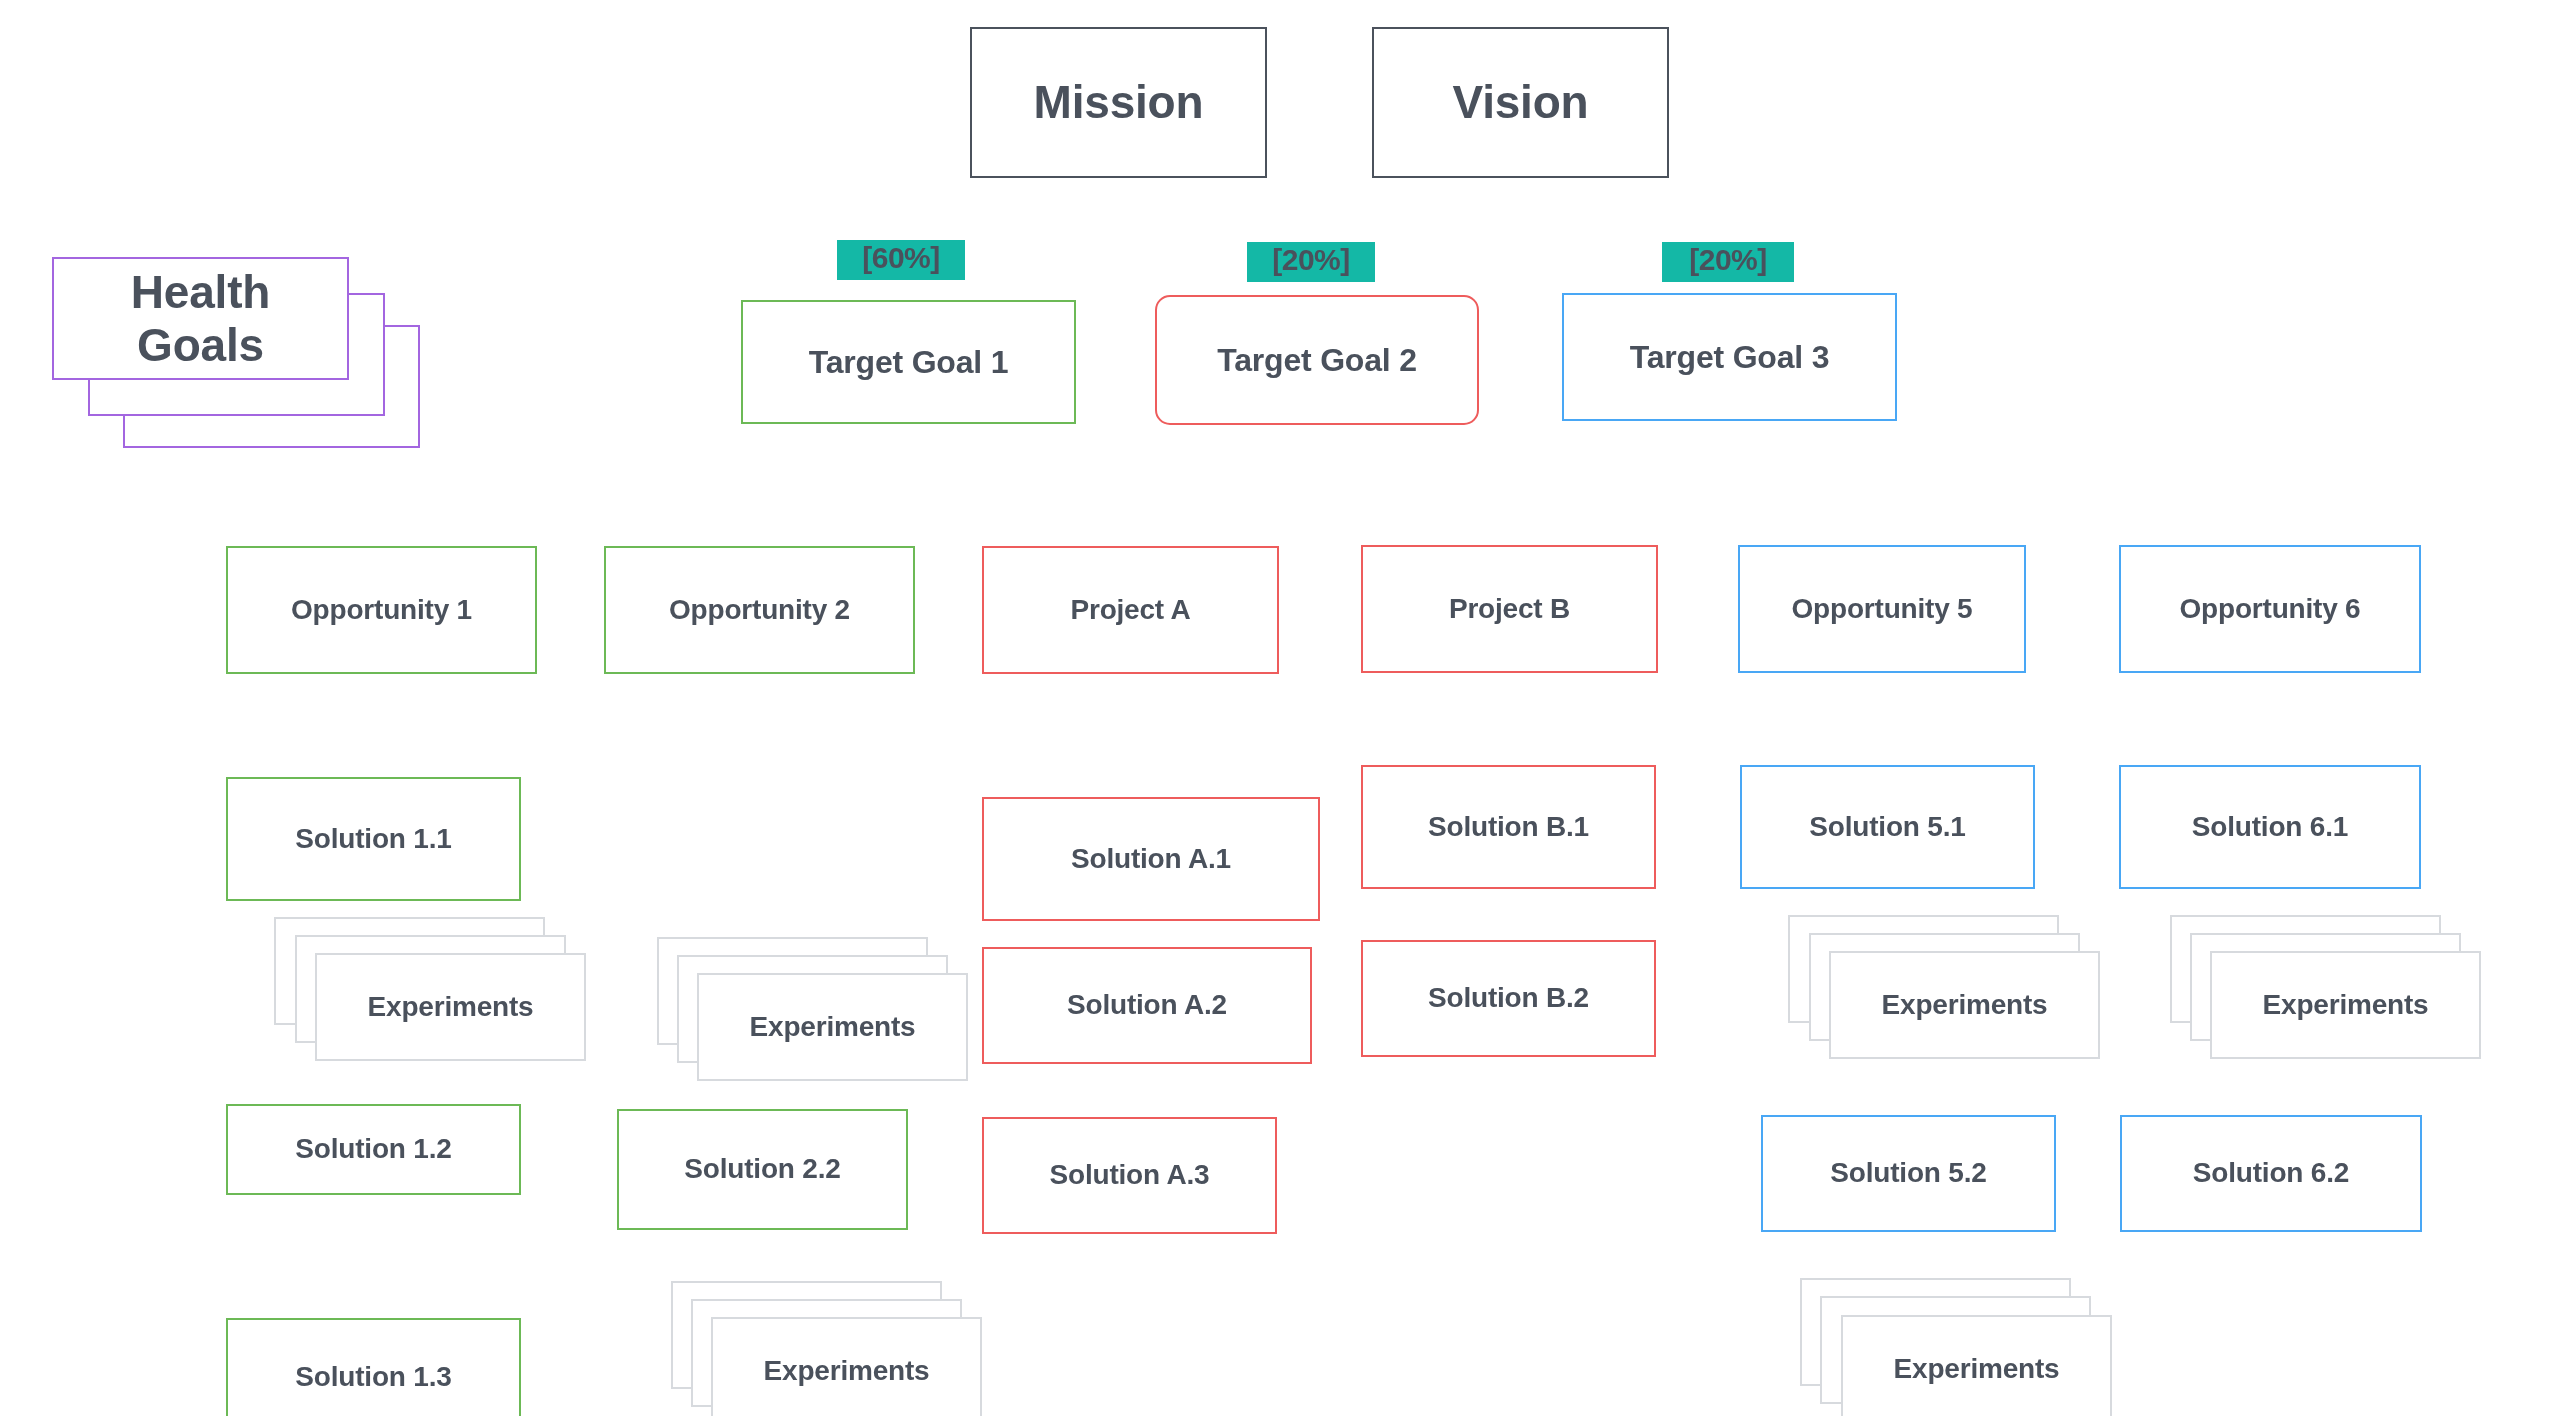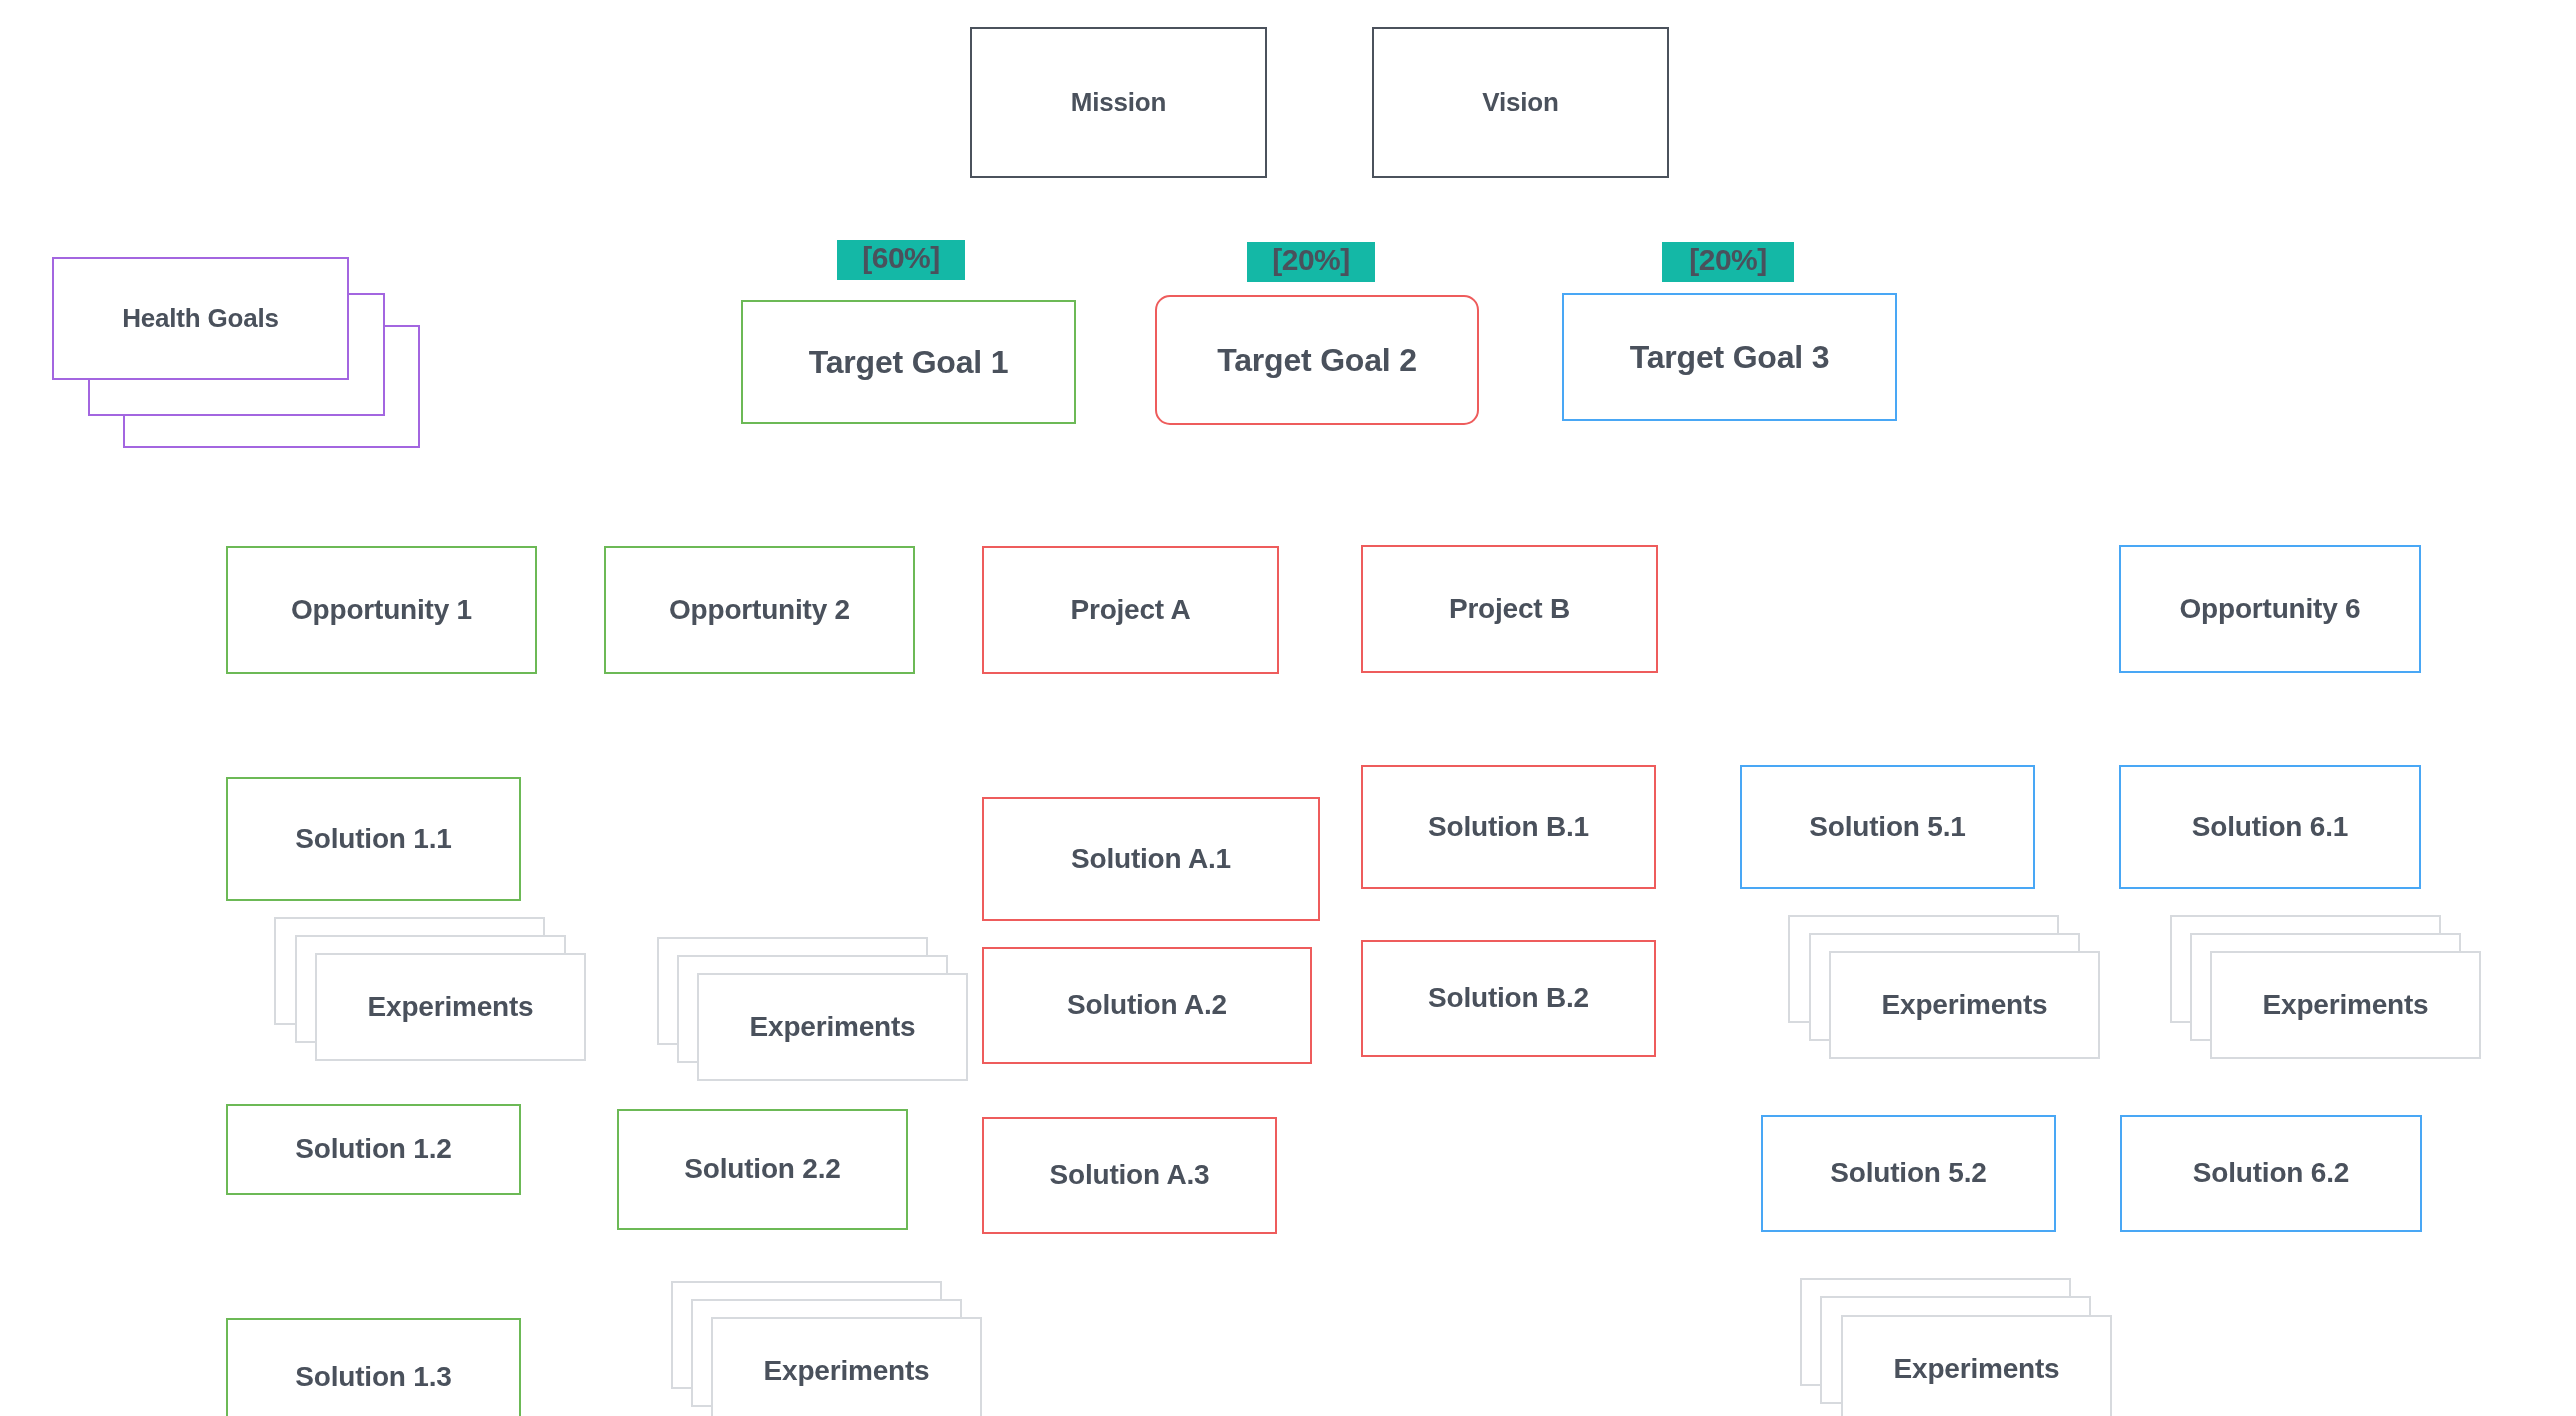--- a/index.html
+++ b/index.html
@@ -41,7 +41,7 @@
   .node.blue   { border-color: #49a7f5; }
   .node.gray   { border-color: #d7dade; }
 
-  .node.big   { font-size: 26px; }
+  .node.big   { font-size: 46px; }
   .node.goal  { font-size: 32px; }
   .node.mid   { font-size: 28px; }
   .node.exp   { font-size: 28px; }

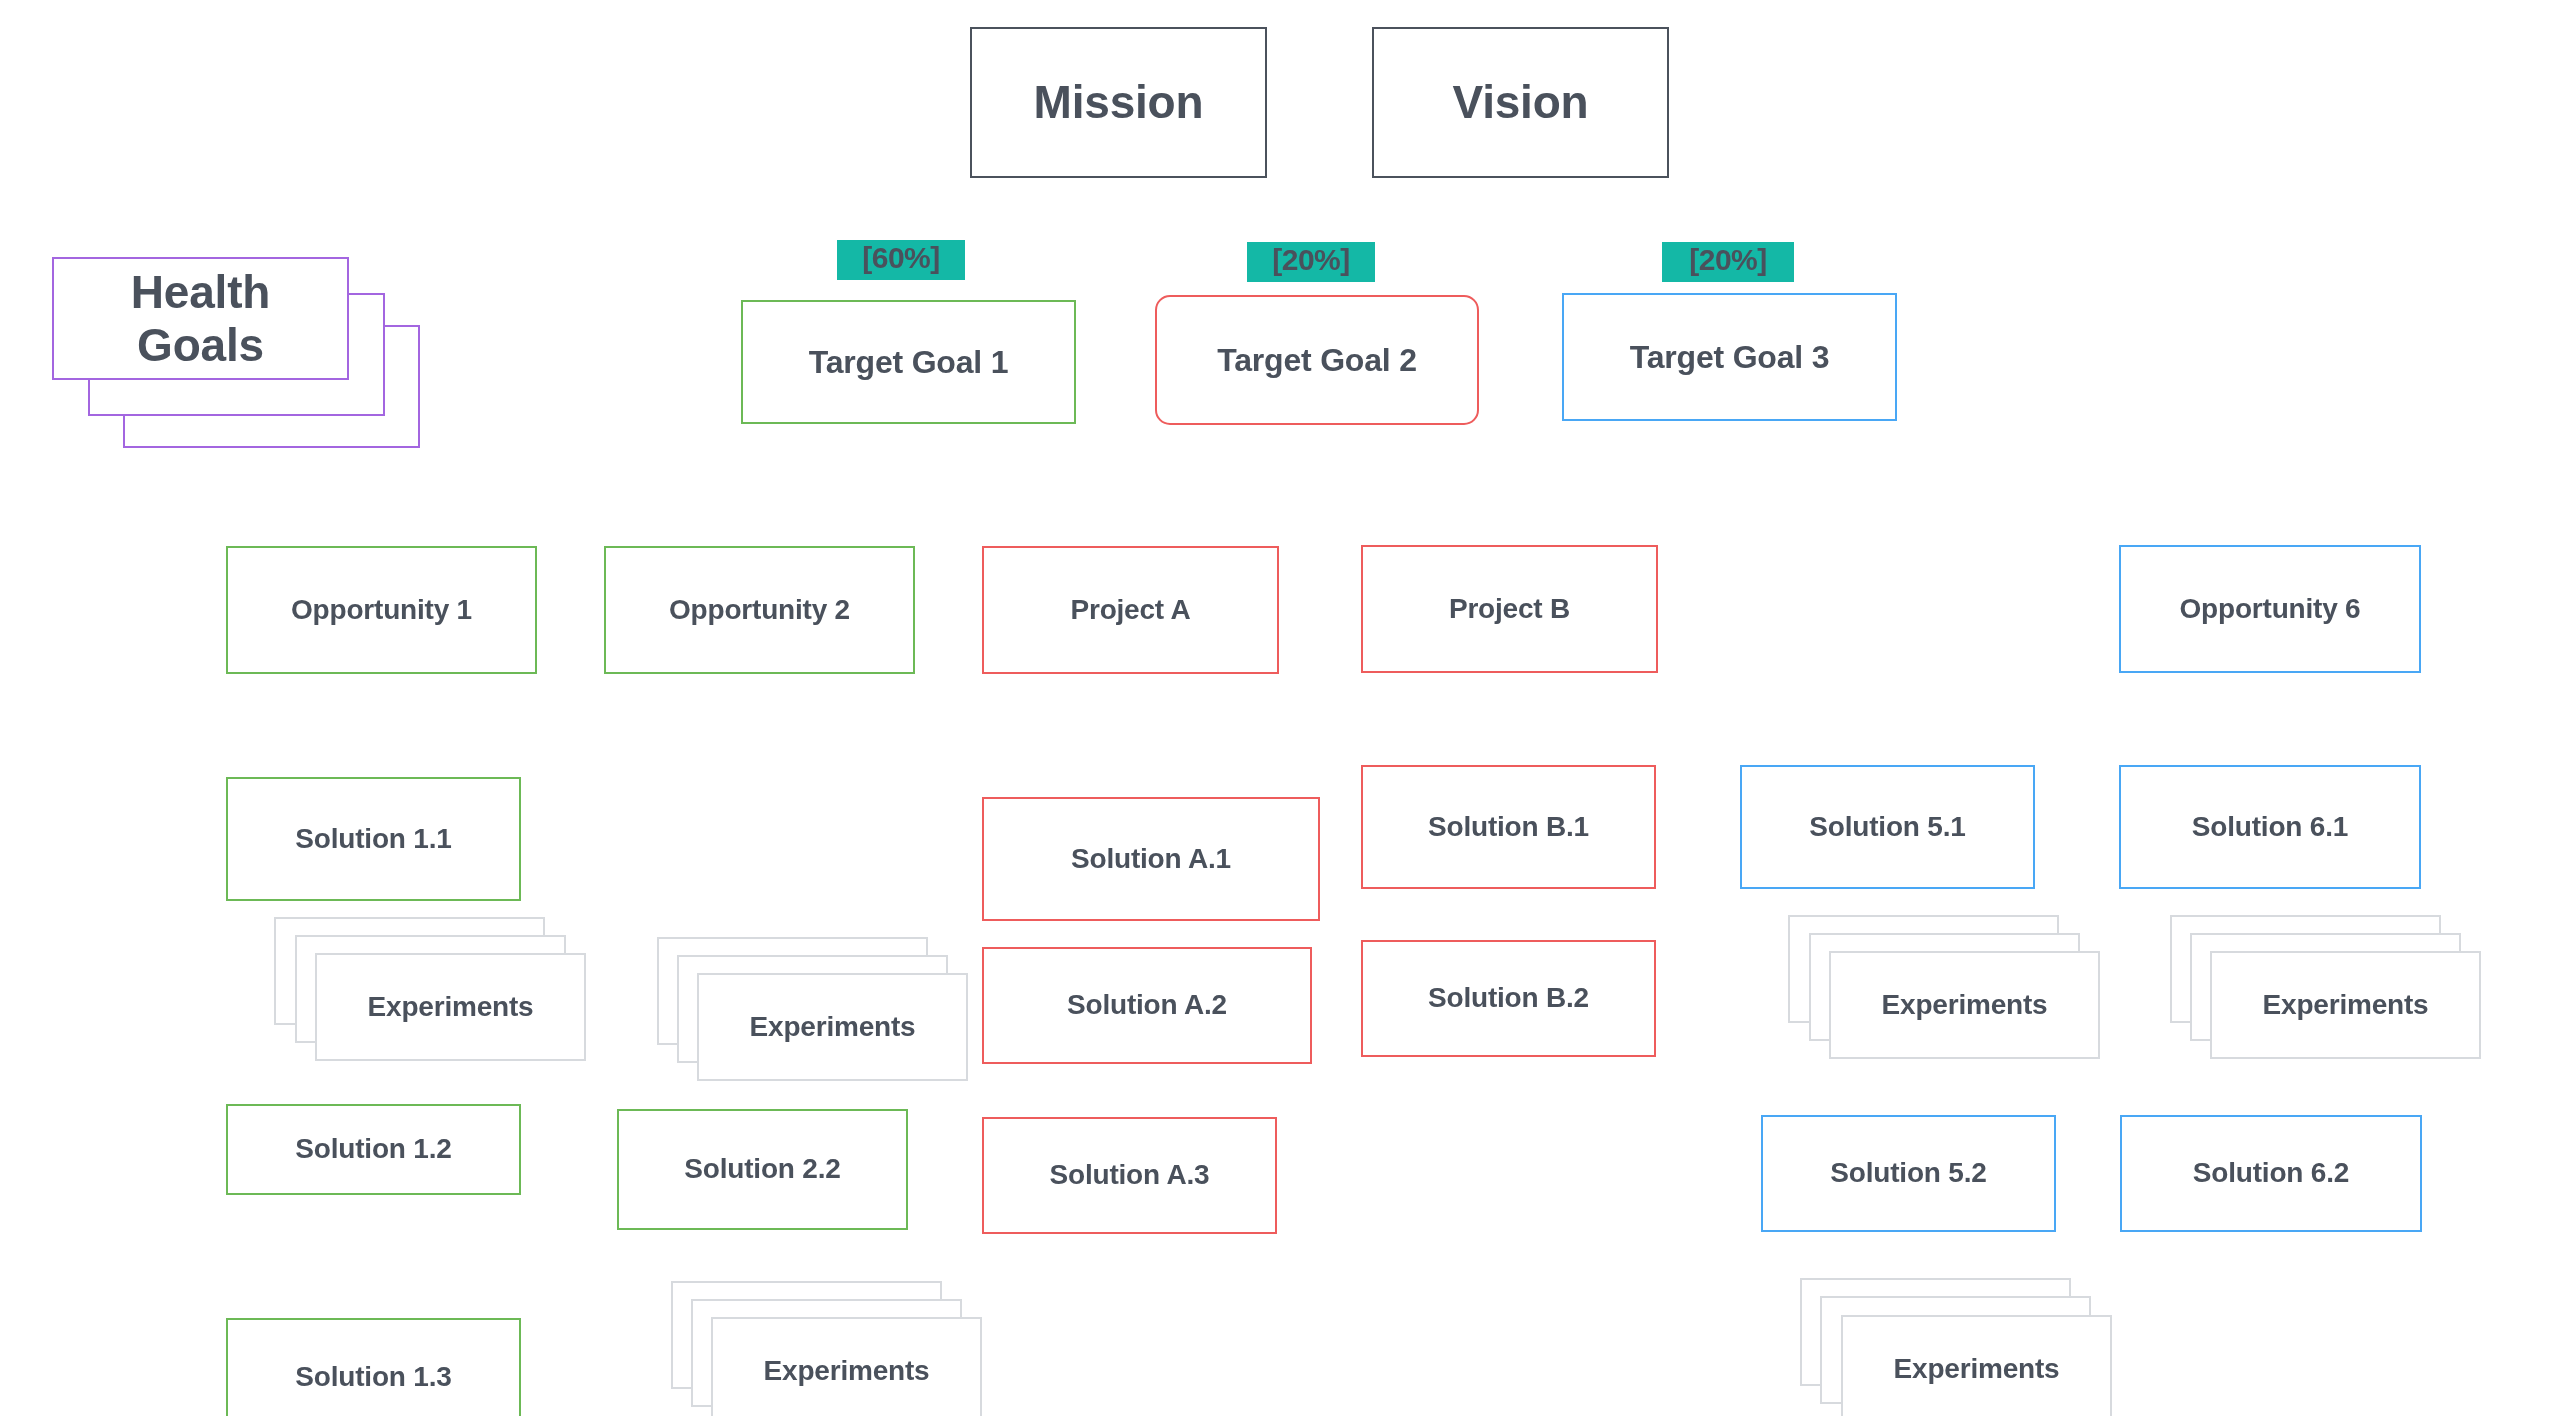--- a/index.html
+++ b/index.html
@@ -120,6 +120,9 @@
   <div class="node red mid" style="left:1361px; top:545px; width:297px; height:128px;">
     <span>Project B</span>
   </div>
+  <div class="node blue mid" style="left:1738px; top:545px; width:288px; height:128px;">
+    <span>Opportunity 5</span>
+  </div>
   <div class="node blue mid" style="left:2119px; top:545px; width:302px; height:128px;">
     <span>Opportunity 6</span>
   </div>

